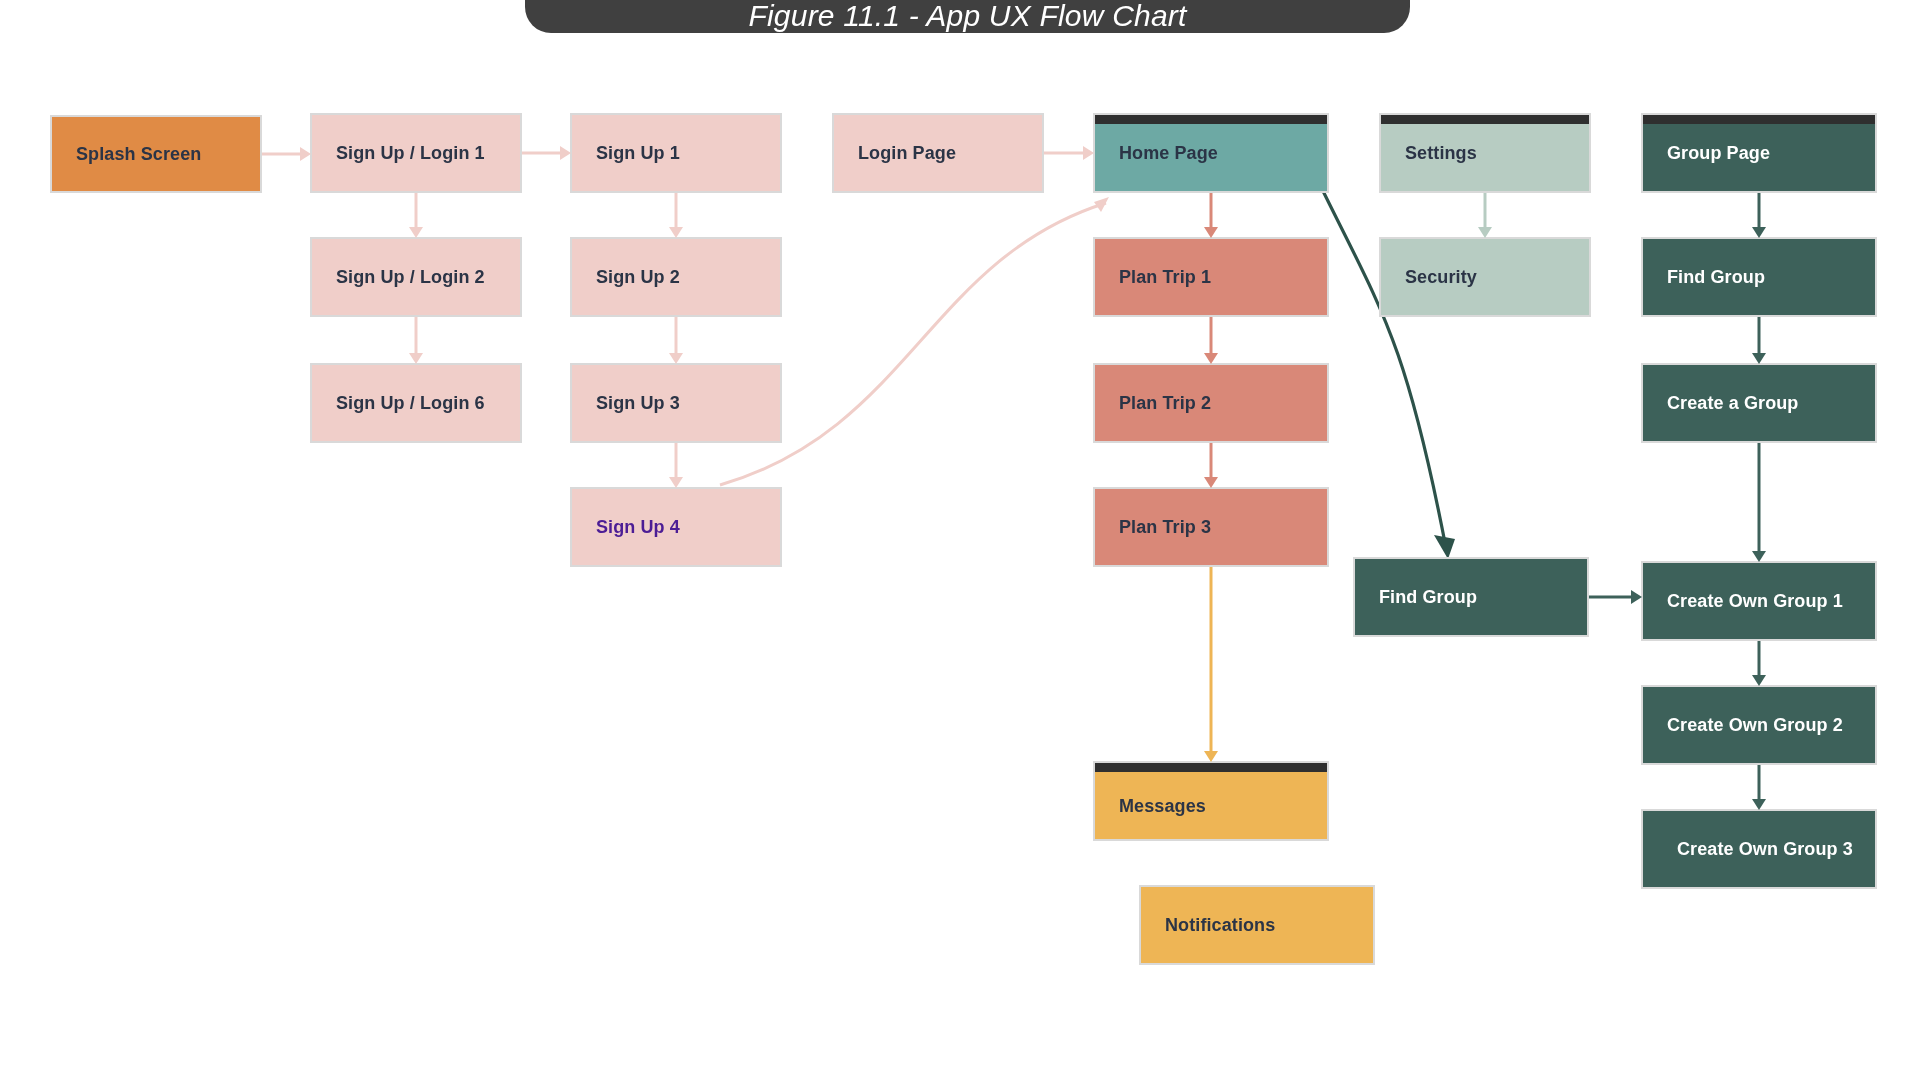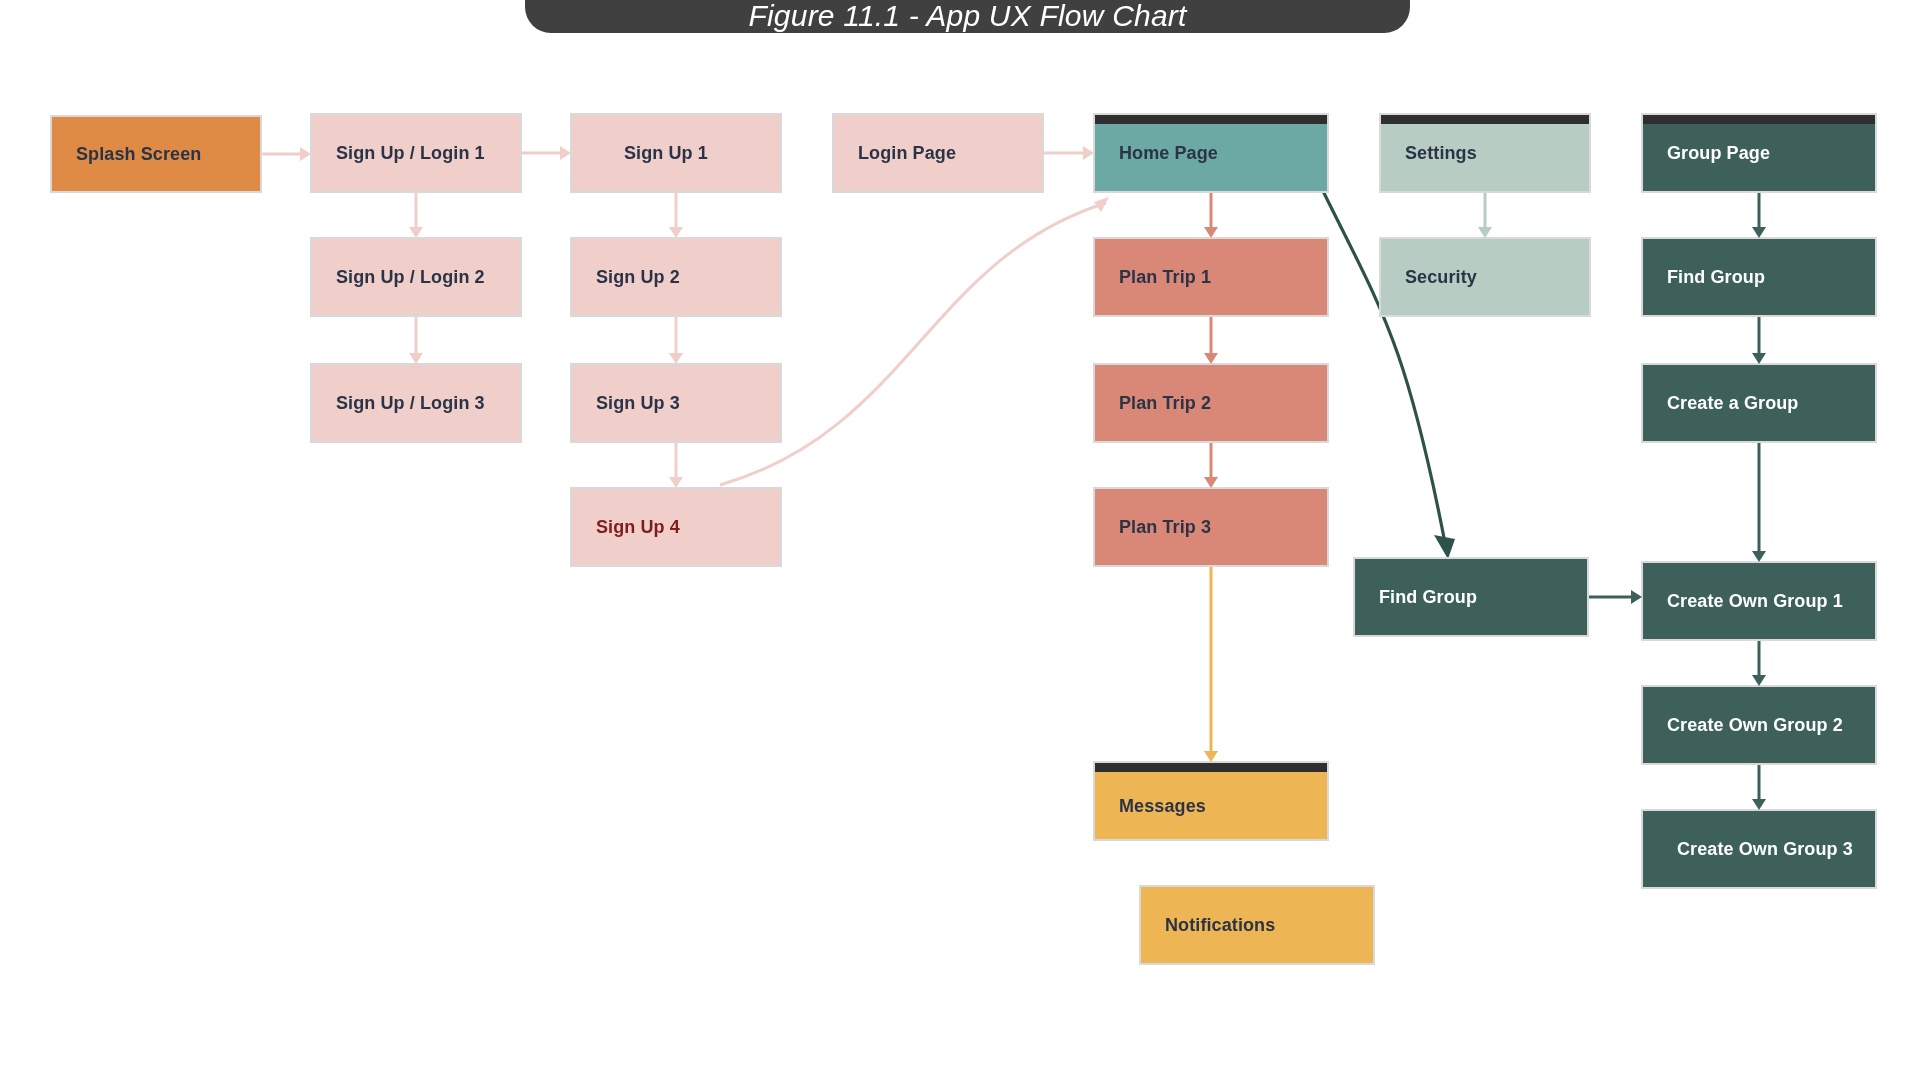--- a/index.html
+++ b/index.html
@@ -120,7 +120,7 @@
         <span class="node-label" style="color: rgb(43, 52, 70);">Sign Up / Login 3</span>
       </div>
       <div class="node" style="left: 570px; top: 113px; width: 212px; height: 80px; background: rgb(240, 206, 201);">
-        <span class="node-label" style="color: rgb(43, 52, 70); margin-left: 28px;">Sign Up 1</span>
+        <span class="node-label" style="color: rgb(43, 52, 70);">Sign Up 1</span>
       </div>
       <div class="node" style="left: 570px; top: 237px; width: 212px; height: 80px; background: rgb(240, 206, 201);">
         <span class="node-label" style="color: rgb(43, 52, 70);">Sign Up 2</span>

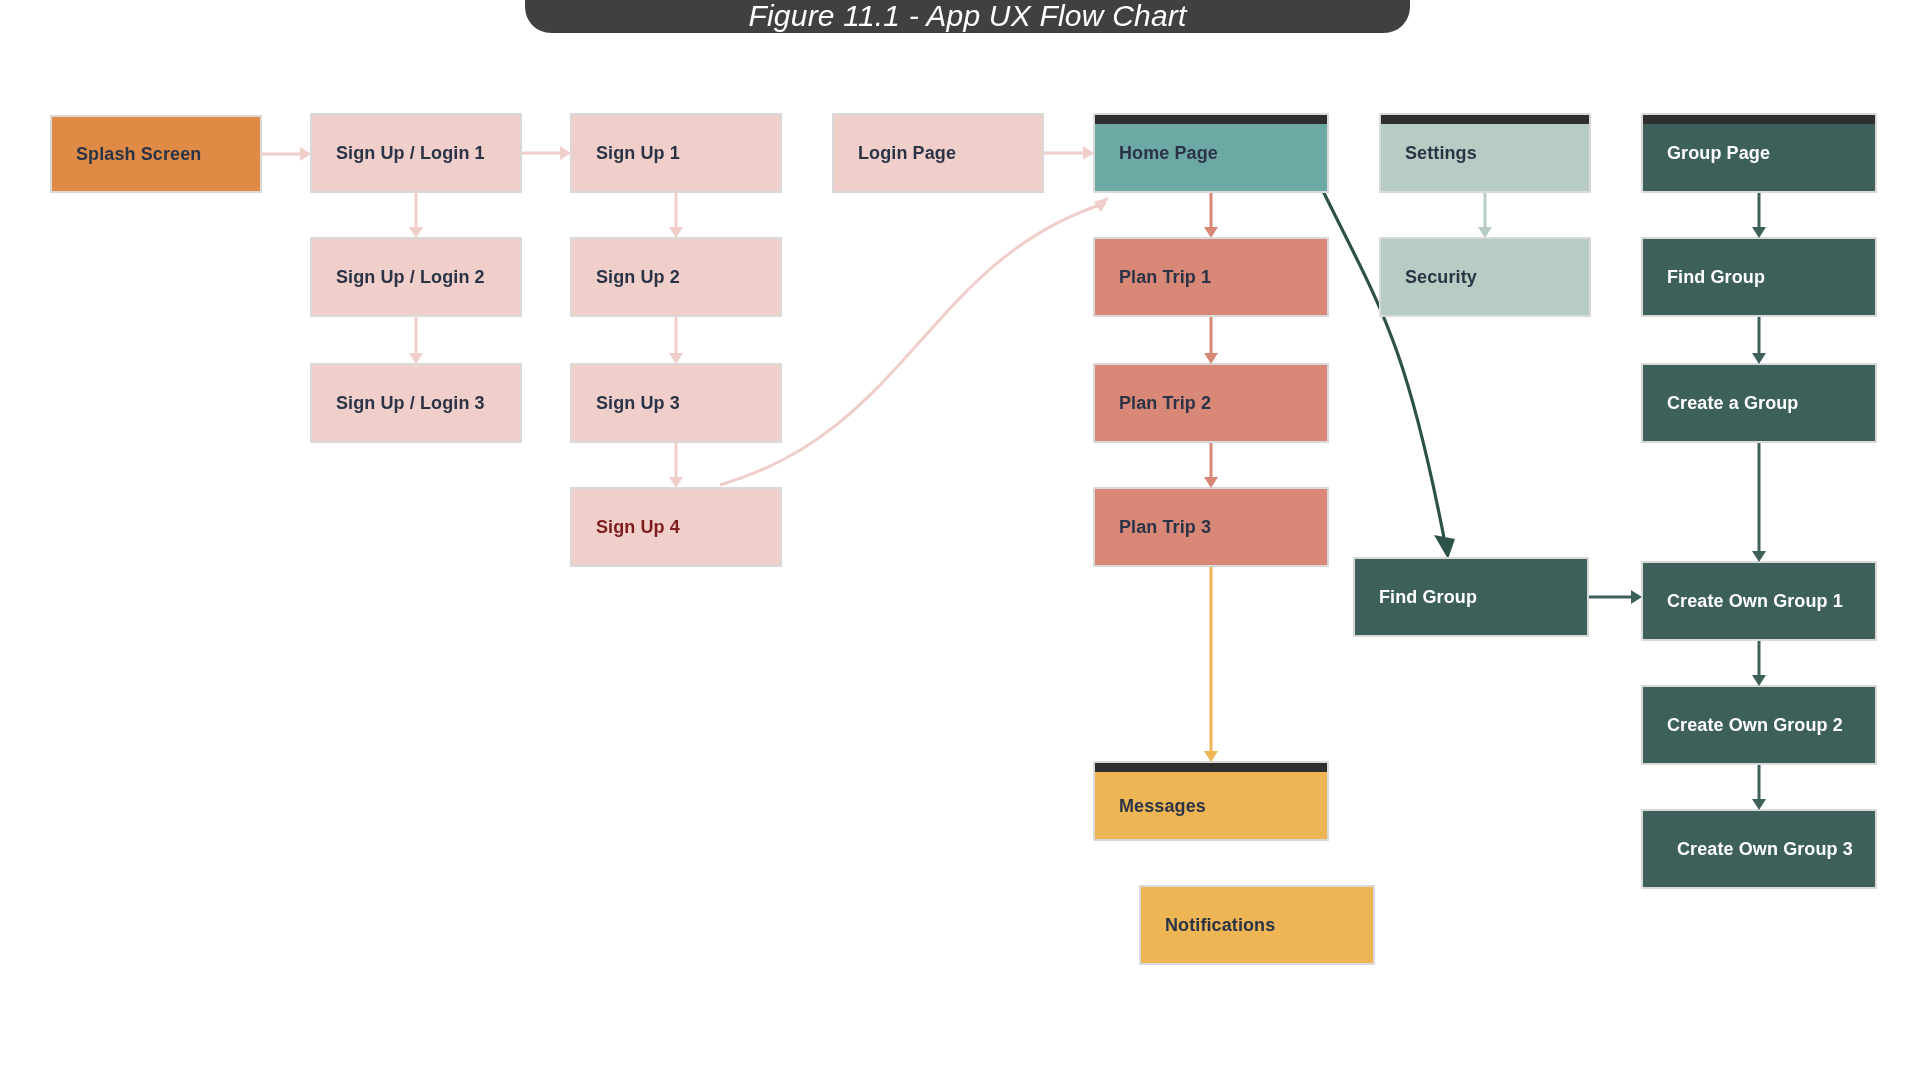--- a/index.html
+++ b/index.html
@@ -117,7 +117,7 @@
         <span class="node-label" style="color: rgb(43, 52, 70);">Sign Up / Login 2</span>
       </div>
       <div class="node" style="left: 310px; top: 363px; width: 212px; height: 80px; background: rgb(240, 206, 201);">
-        <span class="node-label" style="color: rgb(43, 52, 70);">Sign Up / Login 3</span>
+        <span class="node-label" style="color: rgb(43, 52, 70);">Sign Up / Login 6</span>
       </div>
       <div class="node" style="left: 570px; top: 113px; width: 212px; height: 80px; background: rgb(240, 206, 201);">
         <span class="node-label" style="color: rgb(43, 52, 70);">Sign Up 1</span>

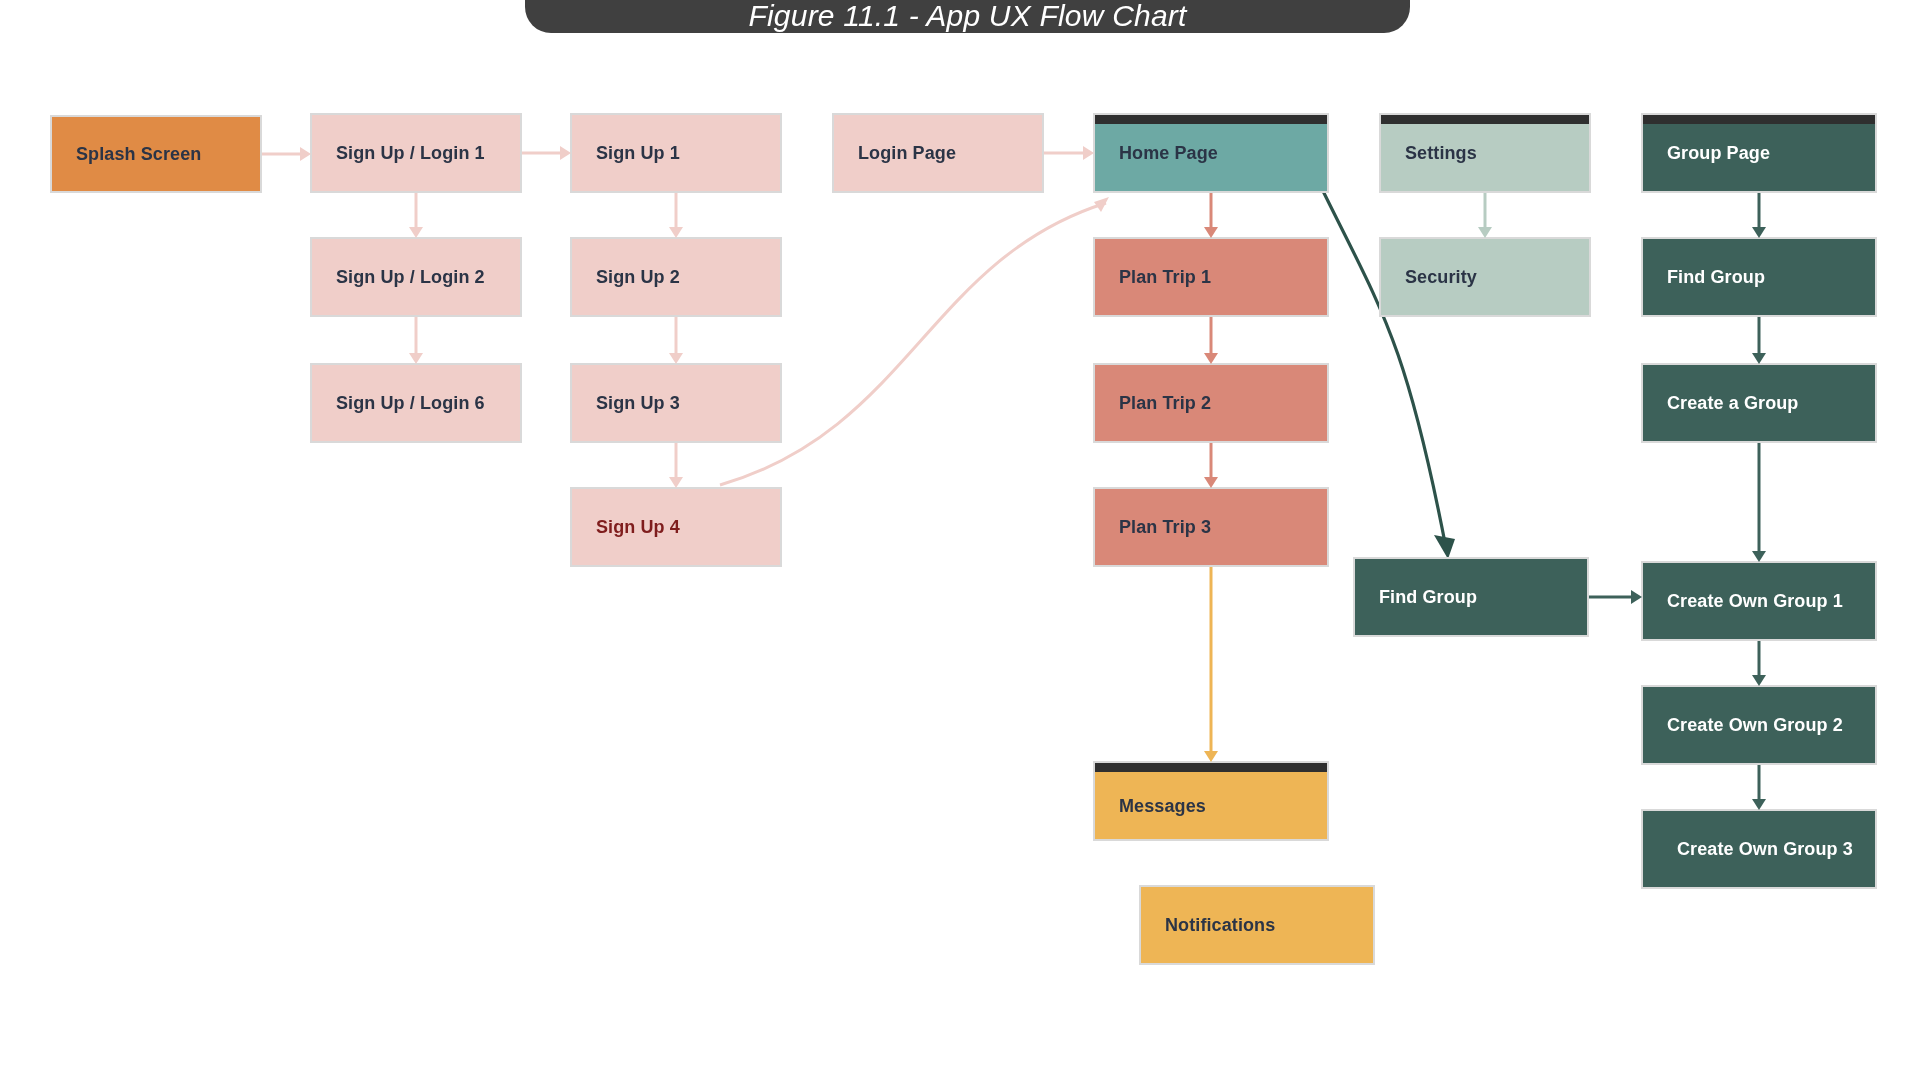--- a/index.html
+++ b/index.html
@@ -129,7 +129,7 @@
         <span class="node-label" style="color: rgb(43, 52, 70);">Sign Up 3</span>
       </div>
       <div class="node" style="left: 570px; top: 487px; width: 212px; height: 80px; background: rgb(240, 206, 201);">
-        <span class="node-label" style="color: #7f1d1d;">Sign Up 4</span>
+        <span class="node-label" style="color: #4c1d95;">Sign Up 4</span>
       </div>
       <div class="node" style="left: 832px; top: 113px; width: 212px; height: 80px; background: rgb(240, 206, 201);">
         <span class="node-label" style="color: rgb(43, 52, 70);">Login Page</span>

